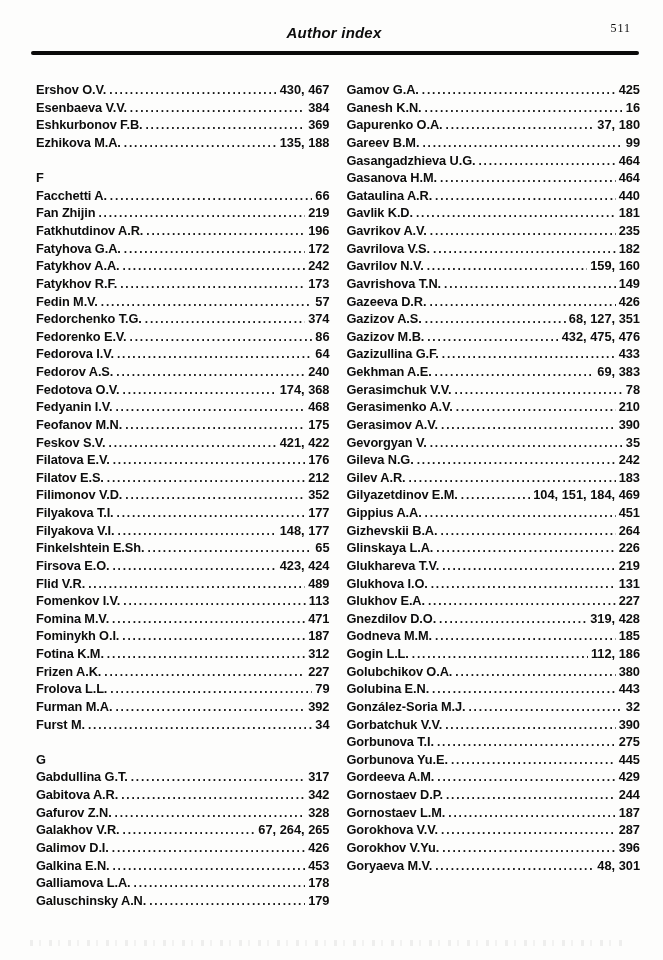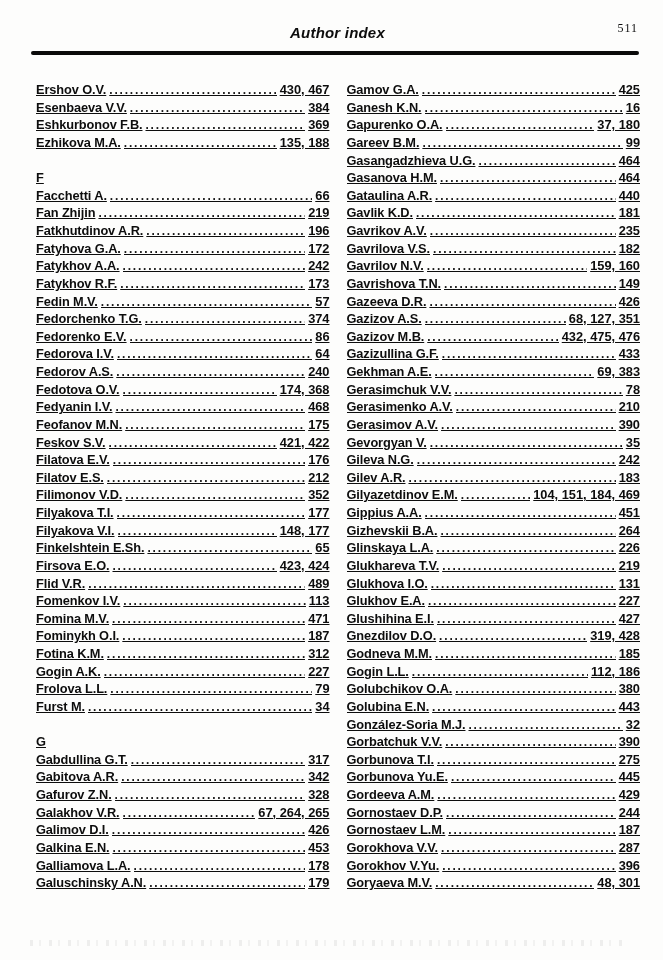--- a/index.html
+++ b/index.html
@@ -17,7 +17,7 @@
     position: absolute;
     top: 24px;
     left: 35px;
-    right: 23px;
+    right: 30px;
     height: 26px;
   }
   .header-title {

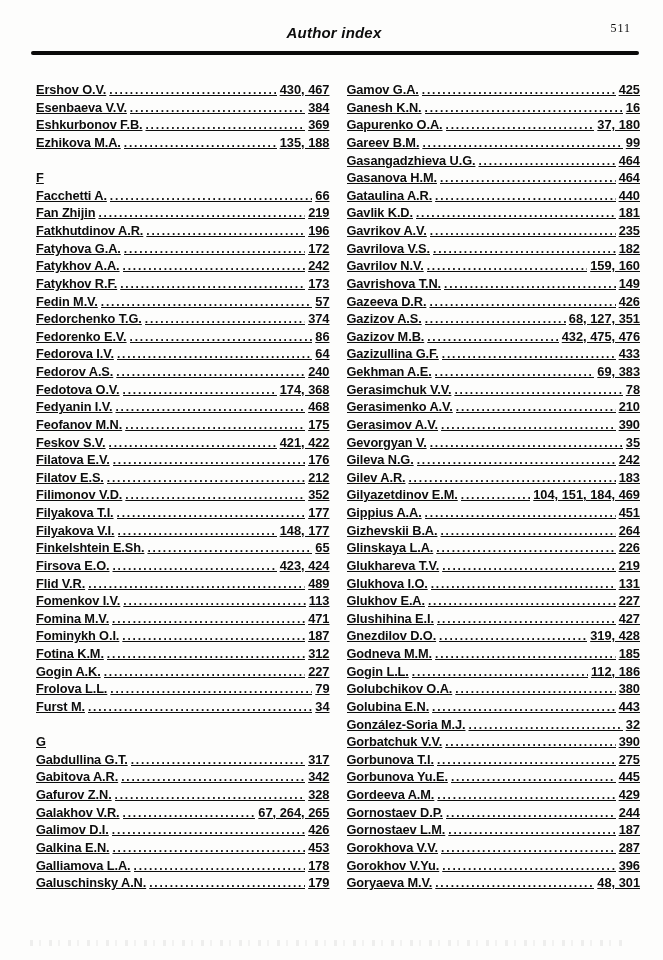--- a/index.html
+++ b/index.html
@@ -54,7 +54,6 @@
     right: 23px;
     display: flex;
     gap: 17px;
-    text-decoration: underline;
   }
   .col {
     flex: 1;

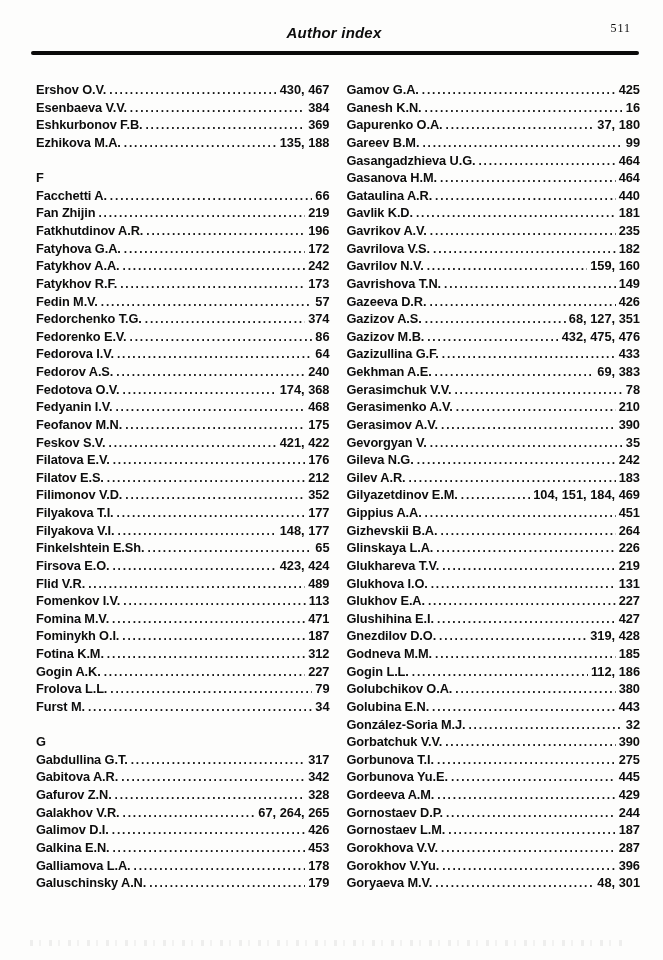--- a/index.html
+++ b/index.html
@@ -491,11 +491,6 @@
           <span class="pages">227</span>
         </div>
         <div class="row">
-          <span class="name">Glushihina E.I.</span>
-          <span class="dots"></span>
-          <span class="pages">427</span>
-        </div>
-        <div class="row">
           <span class="name">Gnezdilov D.O.</span>
           <span class="dots"></span>
           <span class="pages">319, 428</span>

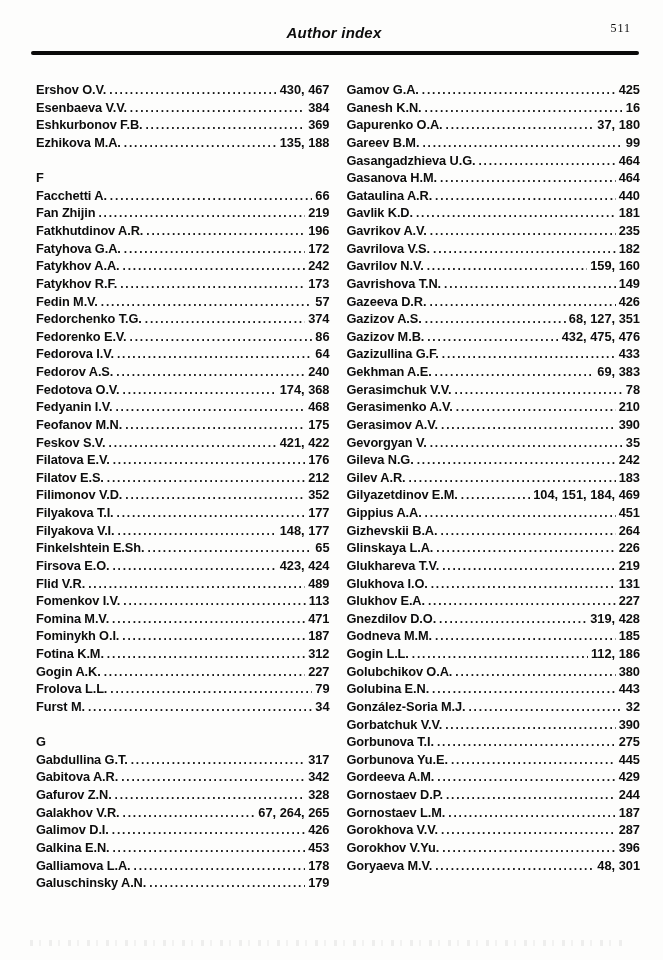--- a/index.html
+++ b/index.html
@@ -282,7 +282,7 @@
           <span class="pages">312</span>
         </div>
         <div class="row">
-          <span class="name">Gogin A.K.</span>
+          <span class="name">Frizen A.K.</span>
           <span class="dots"></span>
           <span class="pages">227</span>
         </div>

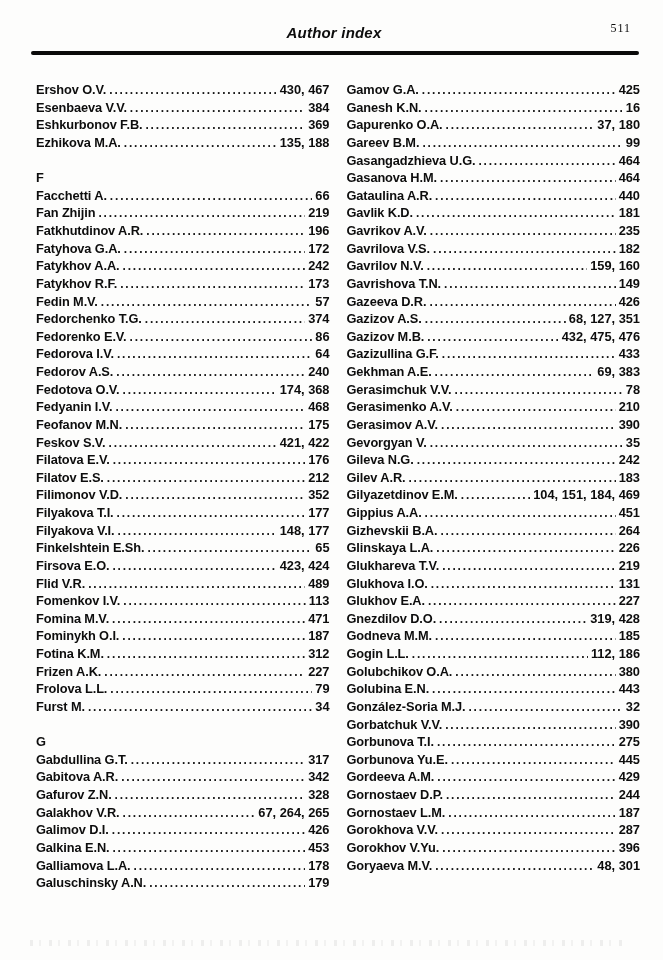--- a/index.html
+++ b/index.html
@@ -292,6 +292,11 @@
           <span class="pages">79</span>
         </div>
         <div class="row">
+          <span class="name">Furman M.A.</span>
+          <span class="dots"></span>
+          <span class="pages">392</span>
+        </div>
+        <div class="row">
           <span class="name">Furst M.</span>
           <span class="dots"></span>
           <span class="pages">34</span>

